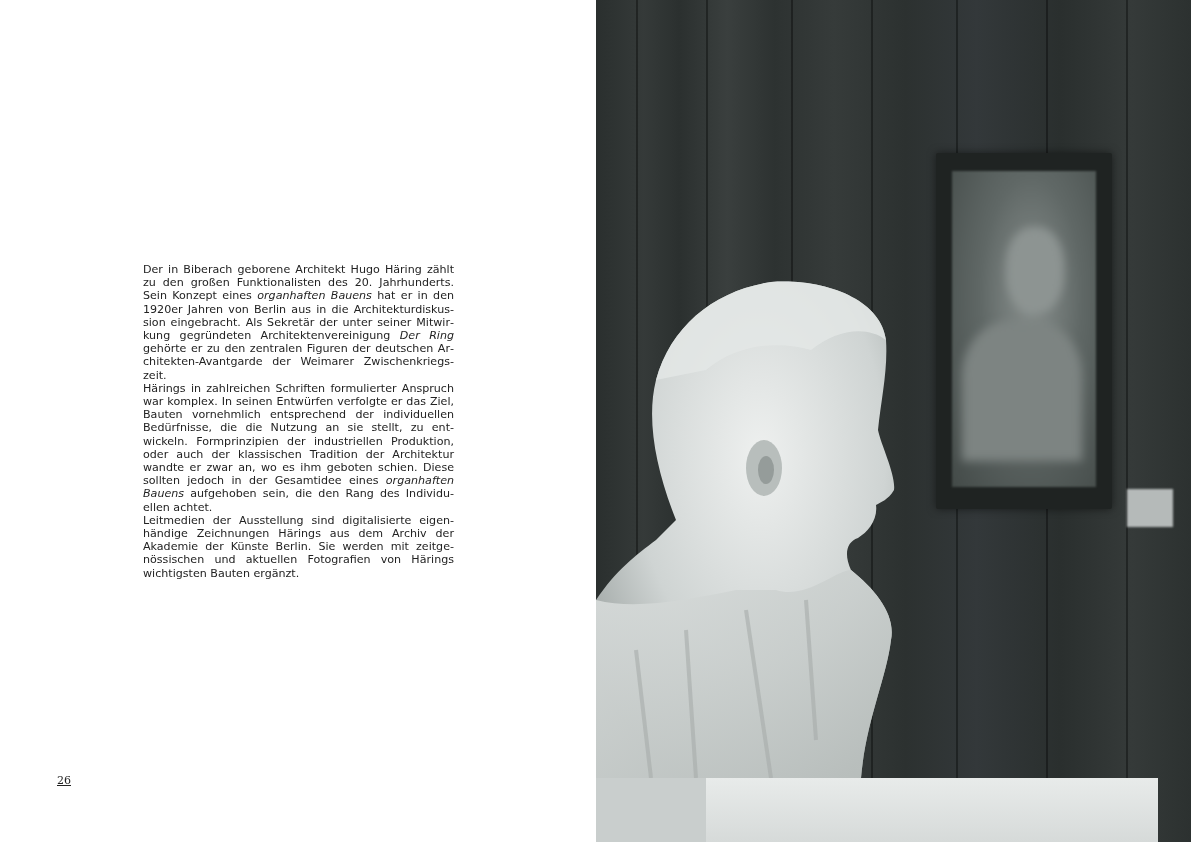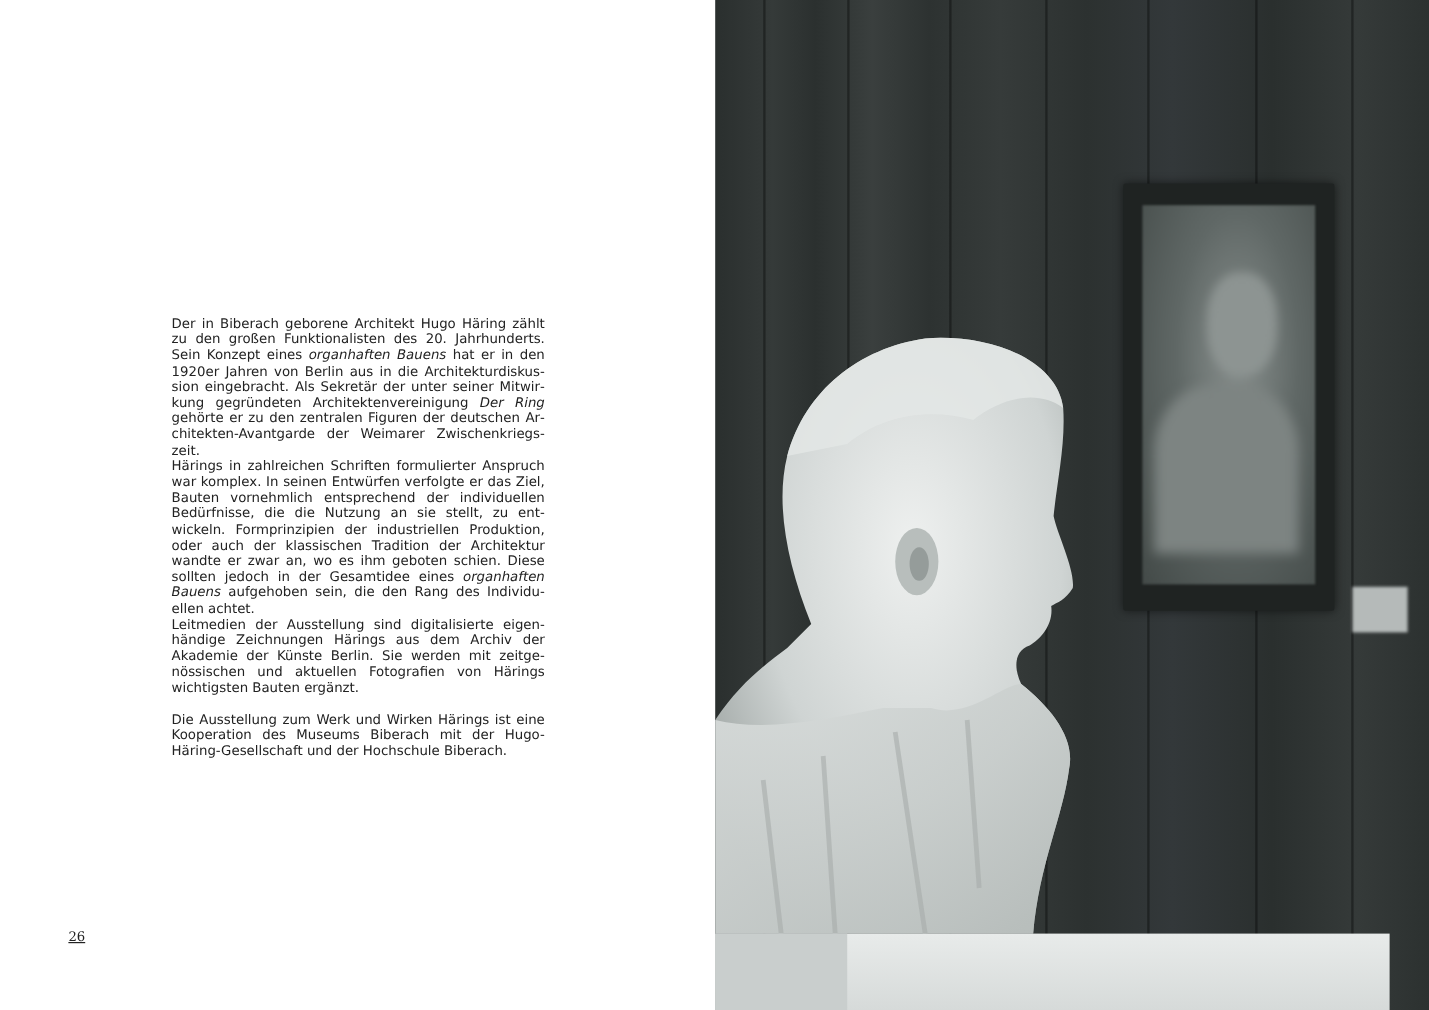--- a/index.html
+++ b/index.html
@@ -39,9 +39,6 @@
     </p>
     <p>
       <span>Leitmedien der Ausstellung sind digitalisierte eigen­händige Zeichnungen Härings aus dem Archiv der Akademie der Künste Berlin. Sie werden mit zeitge­nössischen und aktuellen Fotografien von Härings wichtigsten Bauten ergänzt.</span>
-    </p>
-    <p class="gap">
-      <span>Die Ausstellung zum Werk und Wirken Härings ist eine Kooperation des Museums Biberach mit der Hugo-Häring-Gesellschaft und der Hochschule Biberach.</span>
     </p>
   </div>
 

